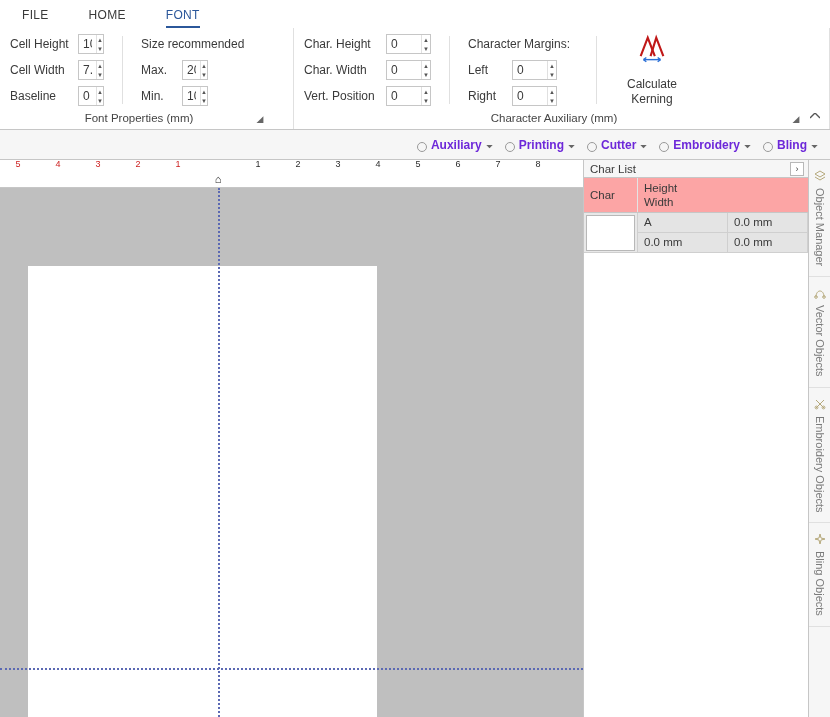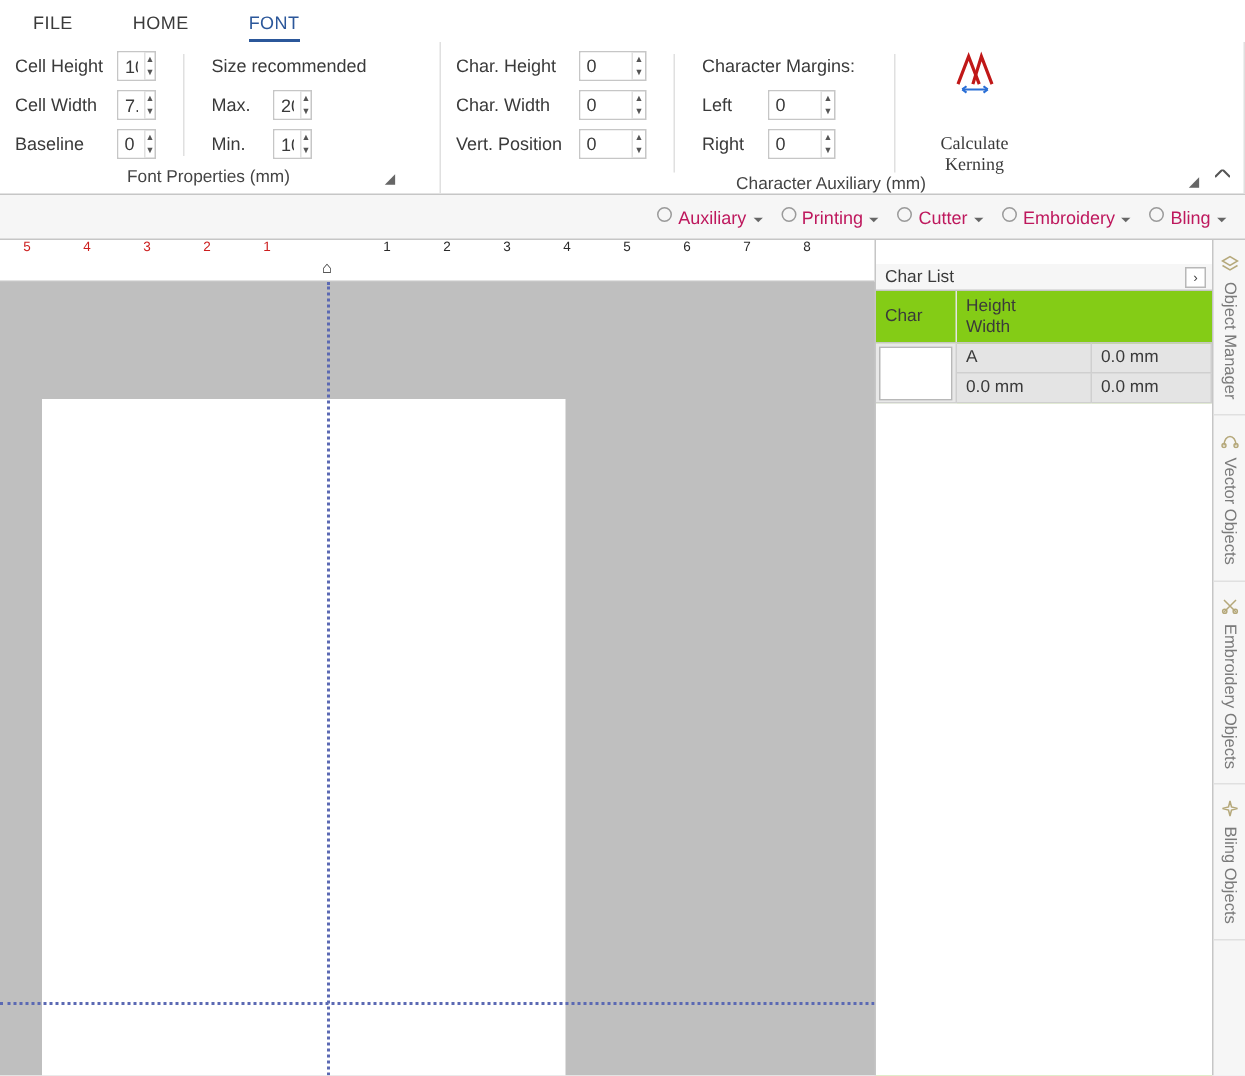--- a/index.html
+++ b/index.html
@@ -136,10 +136,9 @@
     flex-direction: column;
     align-items: center;
     justify-content: center;
-    gap: 20px;
+    gap: 10px;
     padding: 0 12px;
     cursor: pointer;
-    font-family: Liberation Serif, serif;
   }
   .kerning-btn svg { width: 34px; height: 30px; }
   .kerning-btn .lbl { font-size: 12px; text-align: center; line-height: 1.2; }

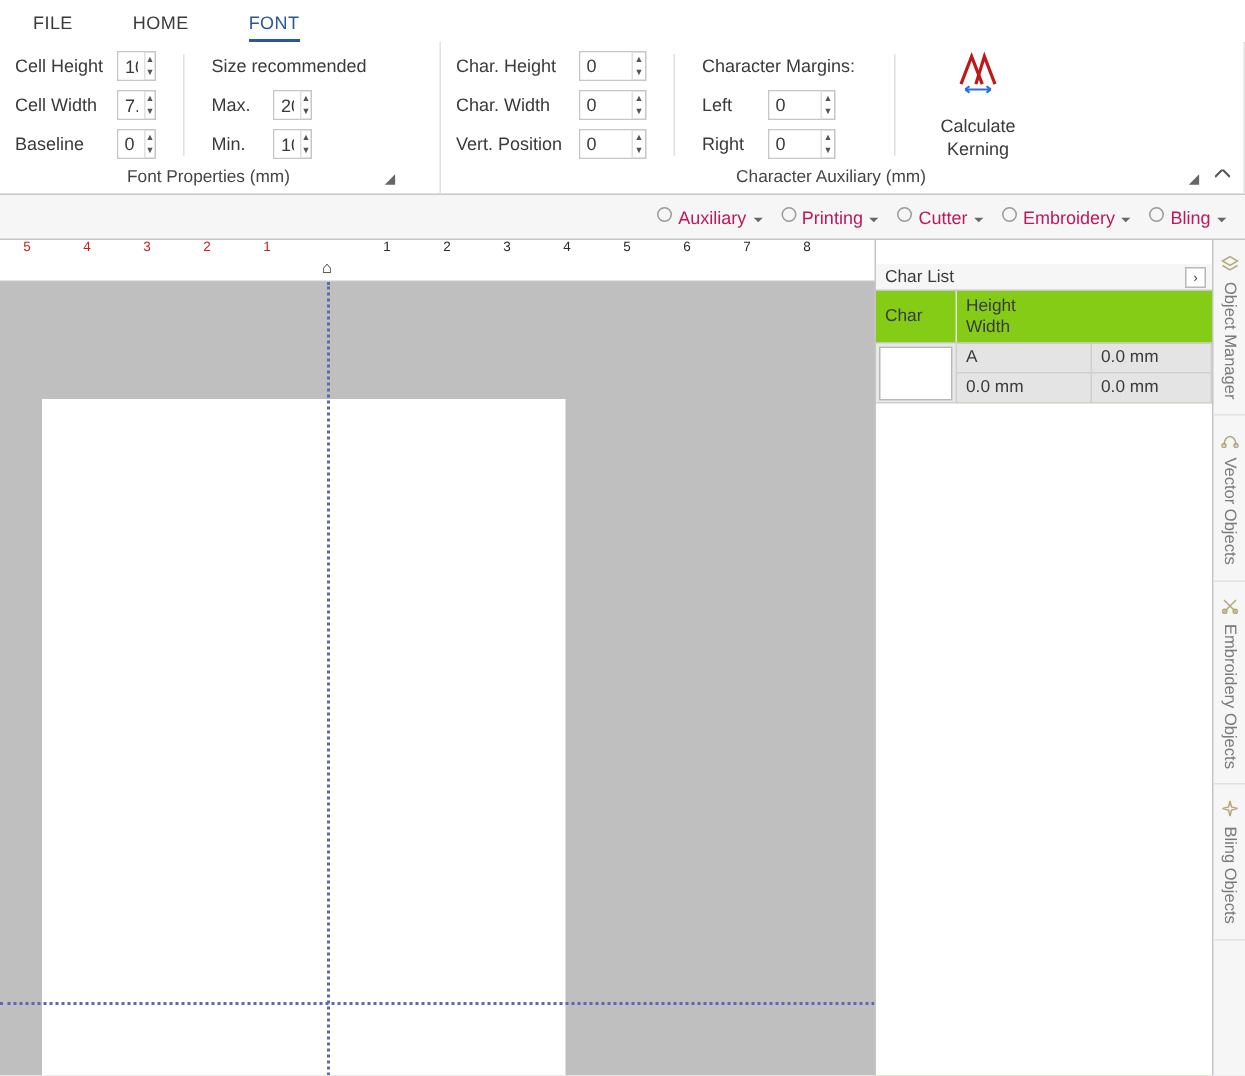--- a/index.html
+++ b/index.html
@@ -166,11 +166,12 @@
   }
   .sec-item {
     display: flex;
-    align-items: flex-start;
+    align-items: flex-end;
     gap: 4px;
     padding: 2px 4px;
     cursor: pointer;
-    color: #be185d;
+    color: #6d28d9;
+    font-weight: bold;
   }
   .radio-dot {
     width: 10px; height: 10px;

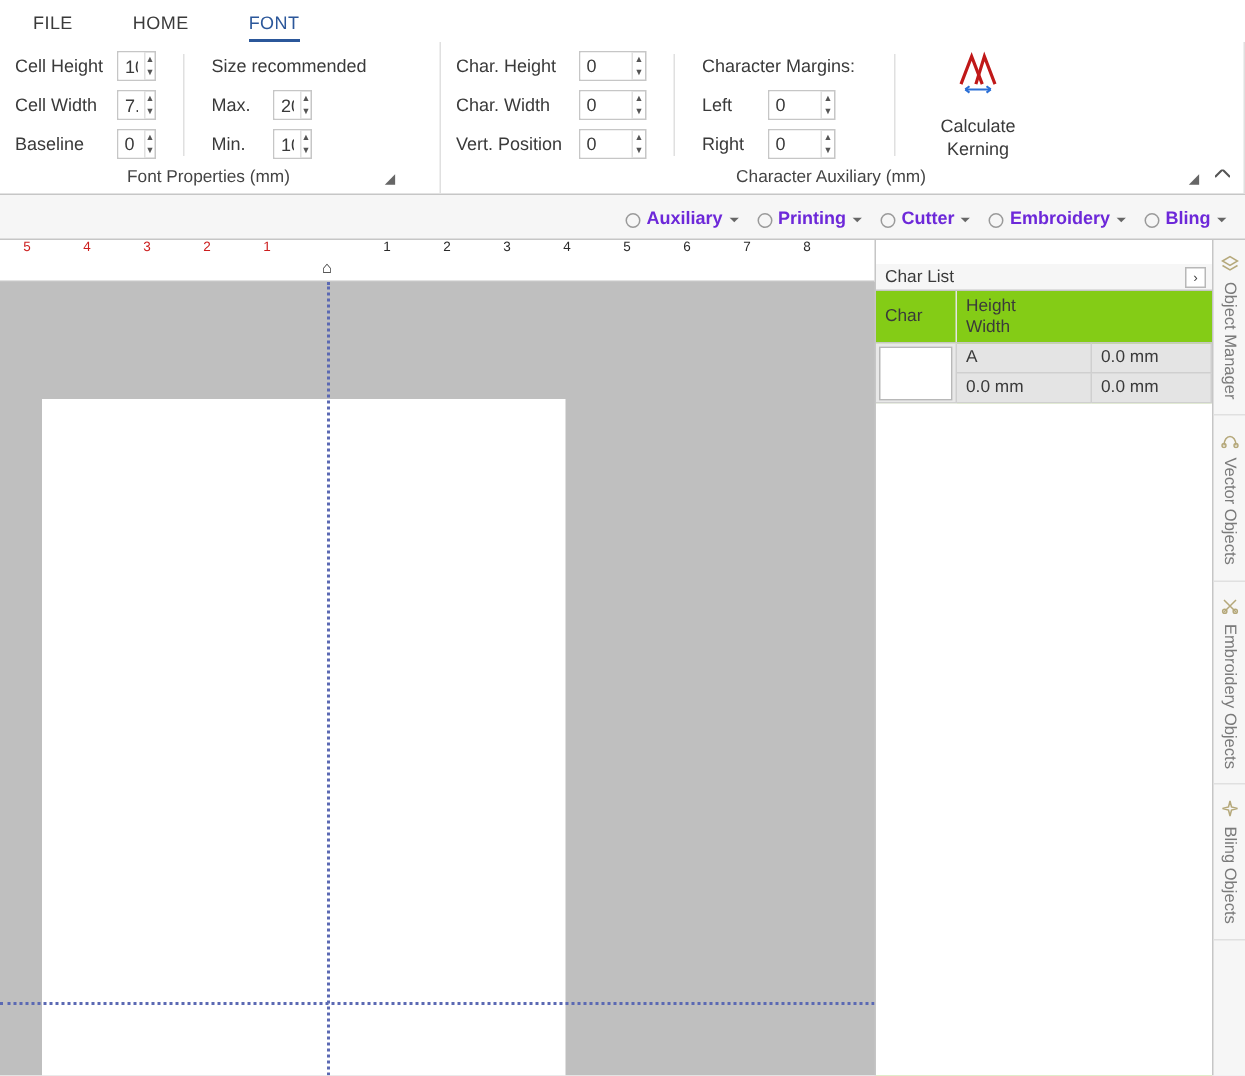--- a/index.html
+++ b/index.html
@@ -252,8 +252,7 @@
     flex: 1;
     display: flex;
     flex-direction: column;
-    background: #84cc16;
-    margin-top: 16px;
+    background: #fca5a5;
   }
   .charlist-header {
     height: 18px;

